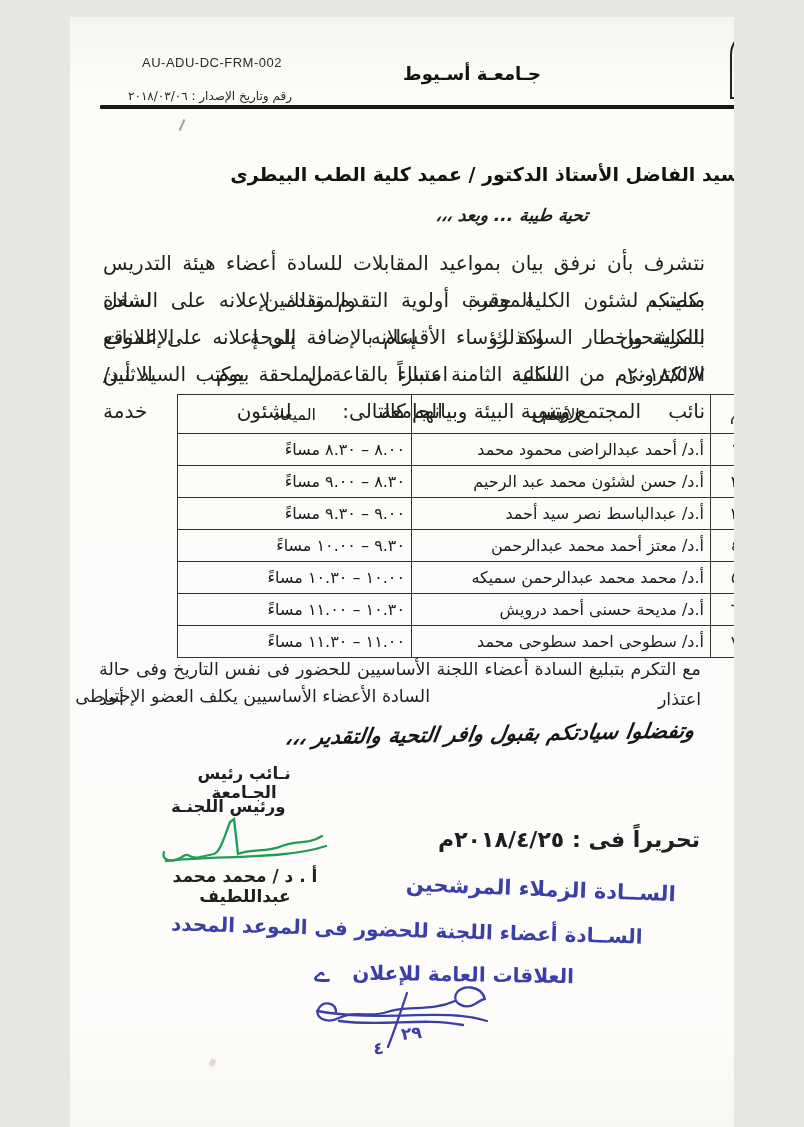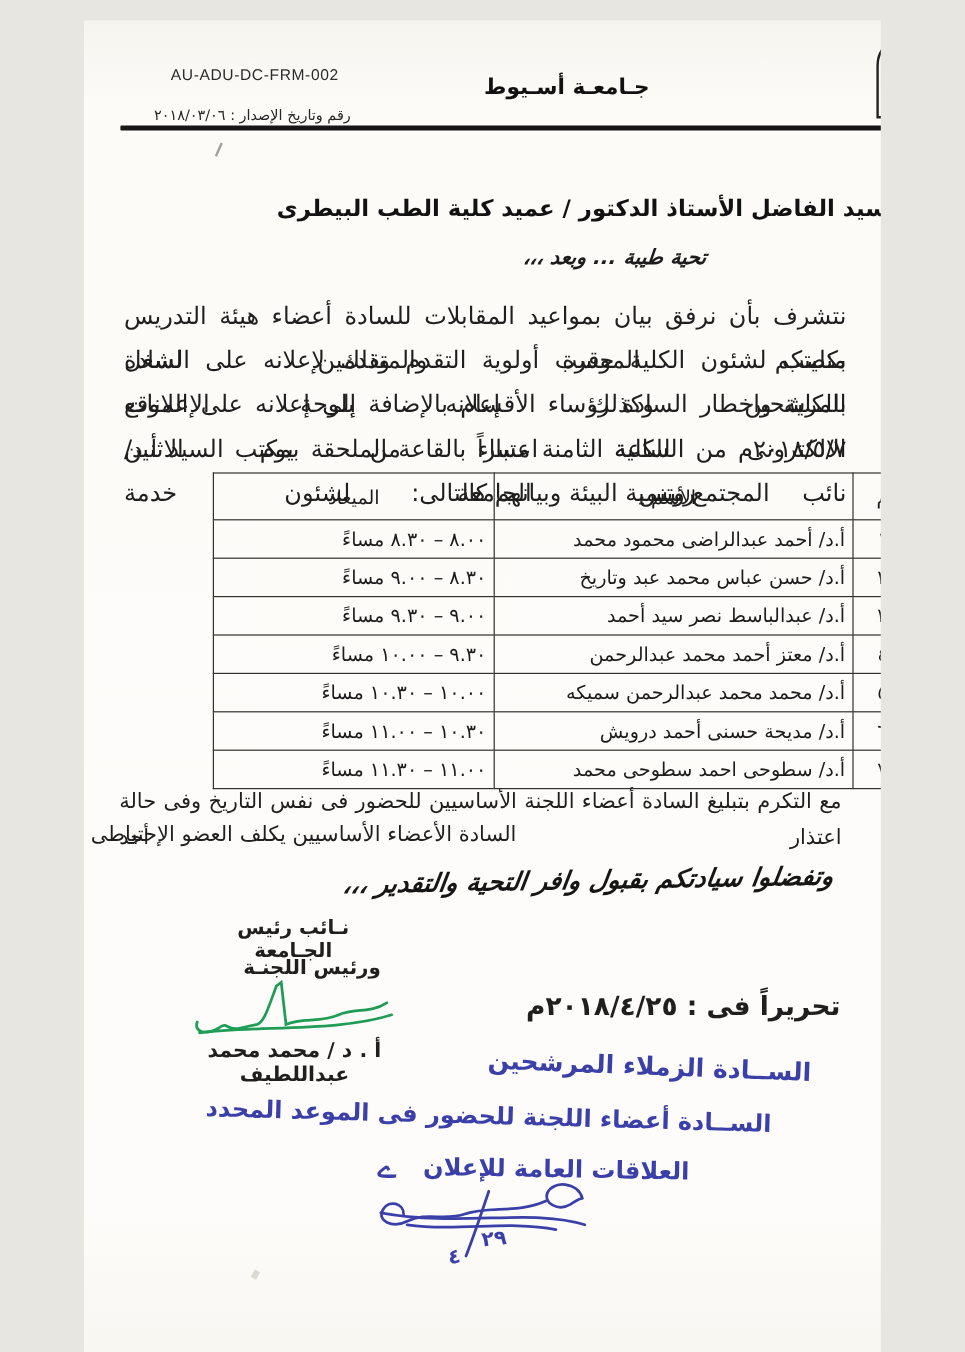--- a/index.html
+++ b/index.html
@@ -143,7 +143,7 @@
     </tr>
     <tr>
       <td class="col-no">٢</td>
-      <td class="col-name">أ.د/ حسن عباس محمد عبد وتاريخ</td>
+      <td class="col-name">أ.د/ حسن لشئون محمد عبد الرحيم</td>
       <td class="col-time">٨.٣٠ – ٩.٠٠ مساءً</td>
     </tr>
     <tr>

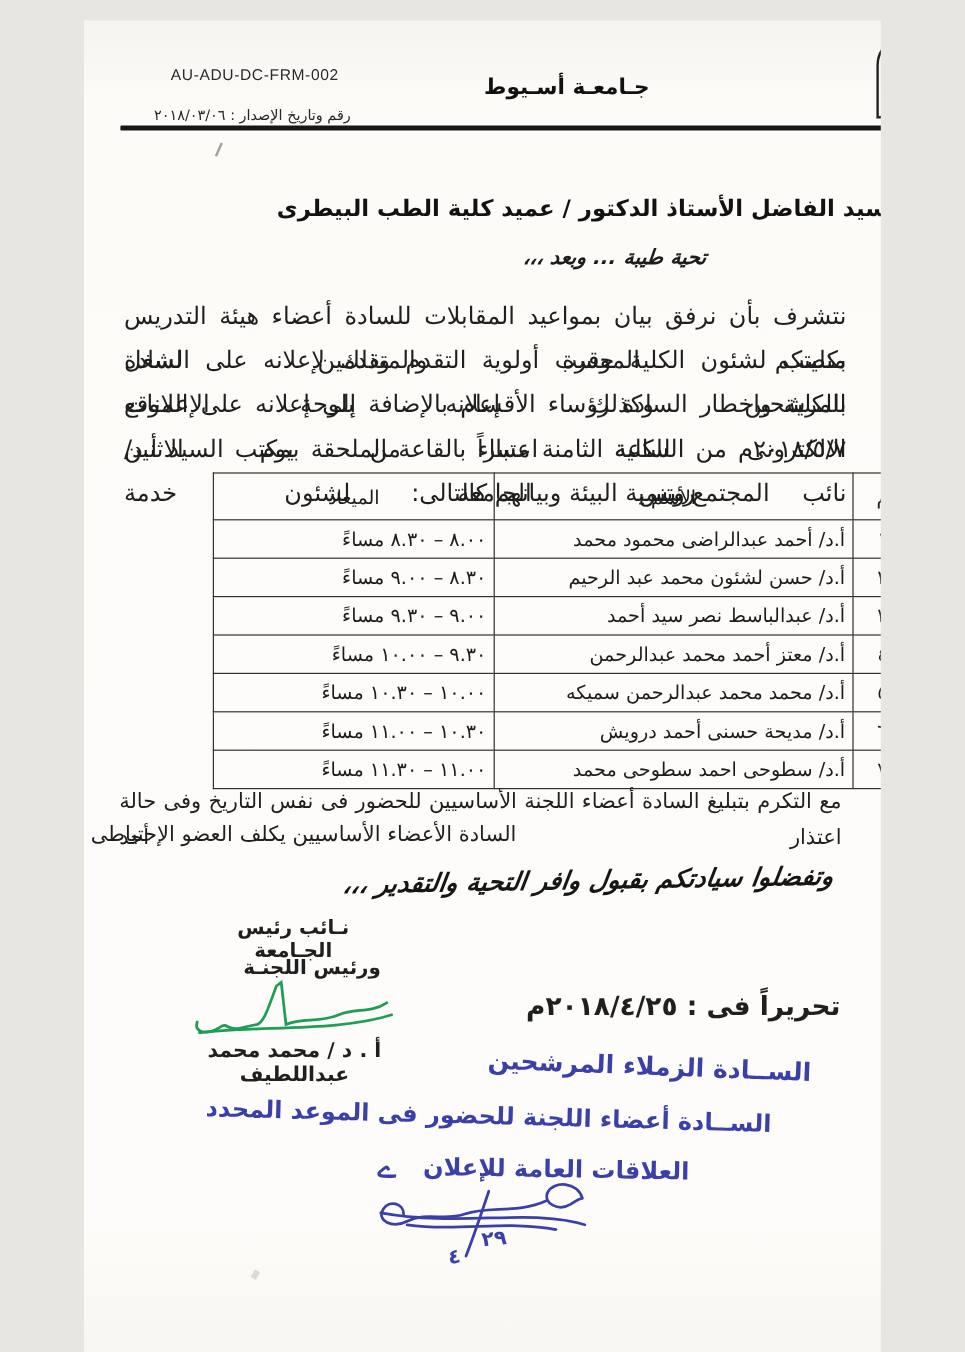--- a/index.html
+++ b/index.html
@@ -77,7 +77,7 @@
   }
   
   .sig-title1{position:absolute;left:95px;top:747px;width:158px;text-align:center;font-weight:bold;font-size:16.5px;}
-  .sig-title2{position:absolute;left:101px;top:780px;width:146px;text-align:right;font-weight:bold;font-size:16.5px;}
+  .sig-title2{position:absolute;left:101px;top:780px;width:146px;text-align:left;font-weight:bold;font-size:16.5px;}
   .green-sig{position:absolute;left:86px;top:795px;}
   .sig-name{position:absolute;left:60px;top:849px;width:230px;text-align:center;font-weight:bold;font-size:17px;}
   .date-line{position:absolute;right:34px;top:810px;font-weight:bold;font-size:22px;}

